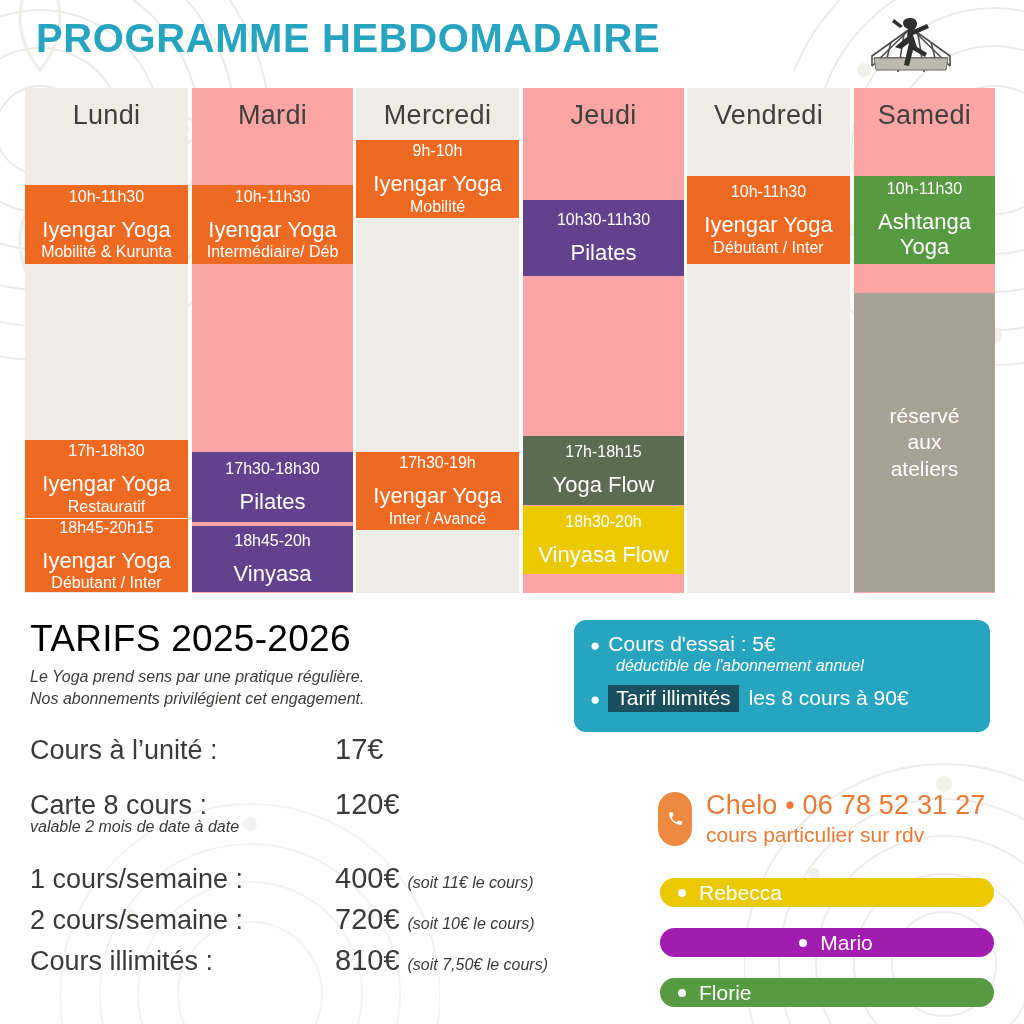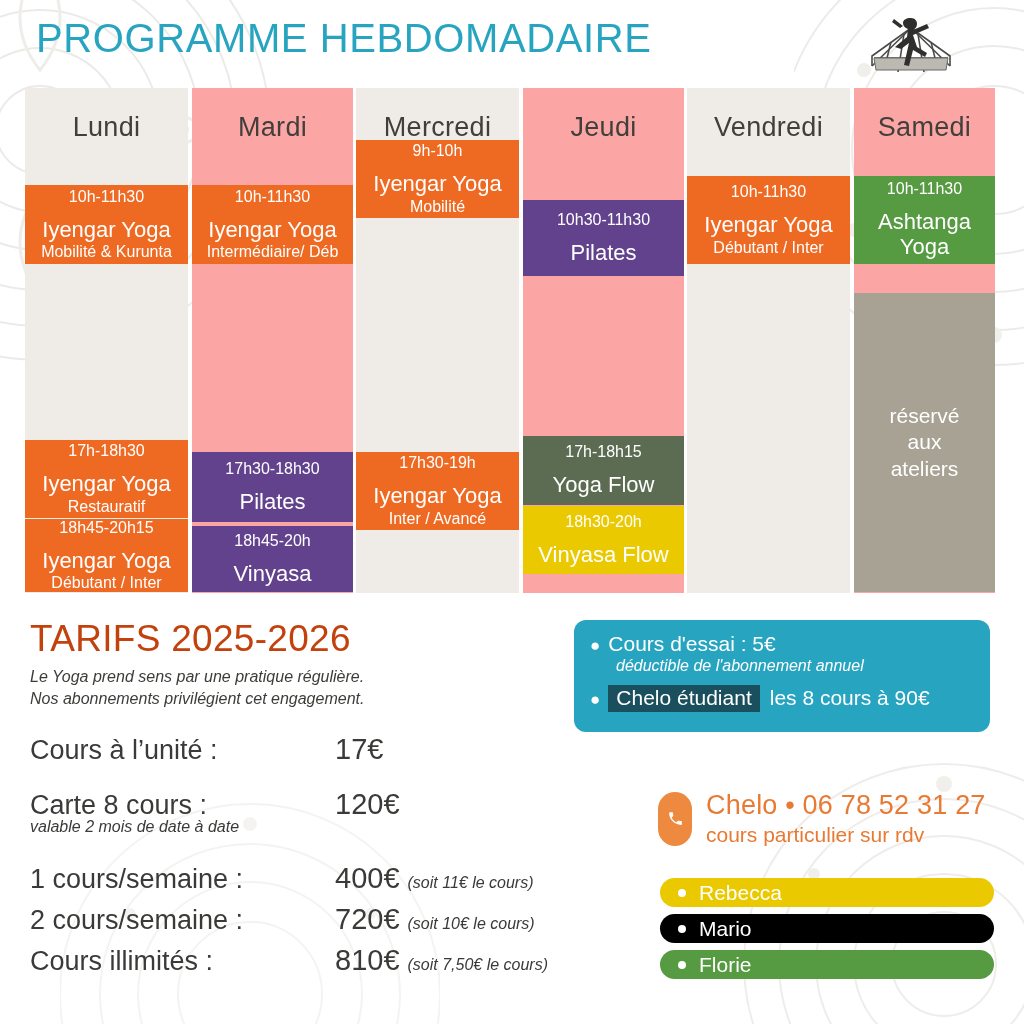--- a/index.html
+++ b/index.html
@@ -23,7 +23,7 @@
   #poster-title {
     position: absolute; left: 36px; top: 16px;
     font-size: 40px; letter-spacing: .6px;
-    color: #27a4c0; font-weight: normal;
+    color: #27a4c0; font-weight: bold;
     font-family: "Liberation Sans", sans-serif;
   }
   #logo { position: absolute; left: 862px; top: 8px; width: 98px; height: 72px; }

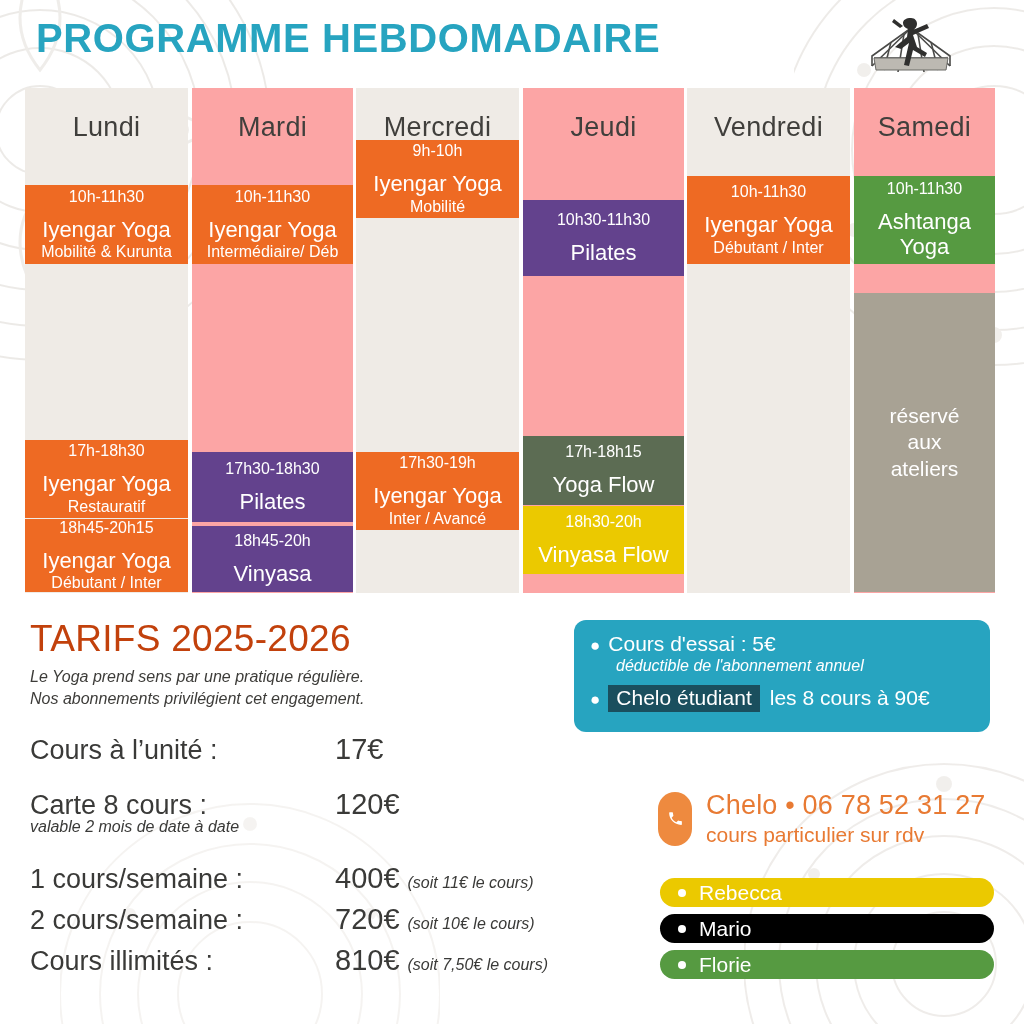--- a/index.html
+++ b/index.html
@@ -36,7 +36,7 @@
   .col.beige { background: #EFEBE6; }
   .col.white { background: #fca5a5; }
   .daylabel {
-    position: absolute; top: 24px; left: 0; right: 0;
+    position: absolute; top: 12px; left: 0; right: 0;
     text-align: center; font-size: 27px; color: #403f3c;
     font-weight: normal; letter-spacing: .3px;
   }

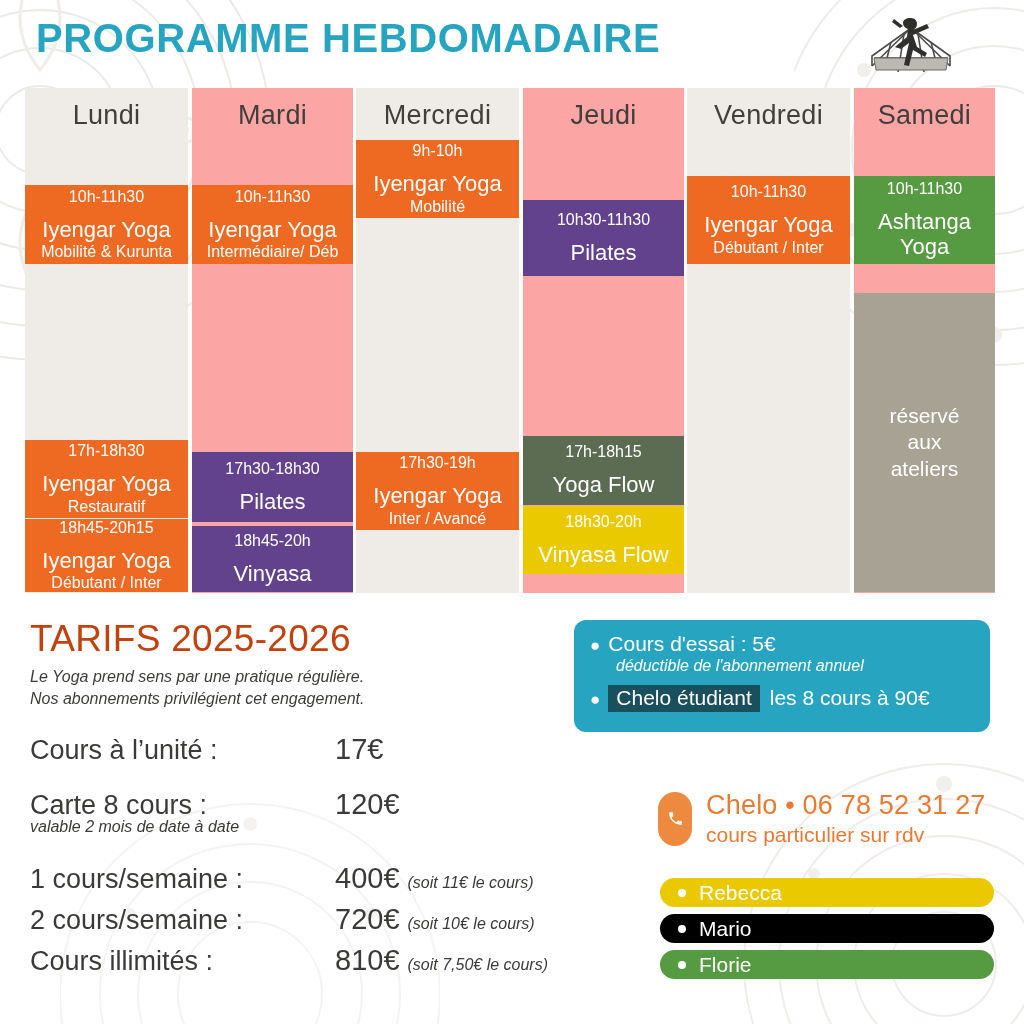--- a/index.html
+++ b/index.html
@@ -61,7 +61,7 @@
   
   #tarifs { position: absolute; left: 30px; top: 618px; width: 560px; }
   #tarifs-title {
-    font-size: 37px; color: #c2410c; letter-spacing: .3px; font-weight: normal;
+    font-size: 37px; color: #000000; letter-spacing: .3px; font-weight: normal;
   }
   .tag-line { font-style: italic; font-size: 16px; color: #3d3c39; line-height: 1.35; }
   .price-row {

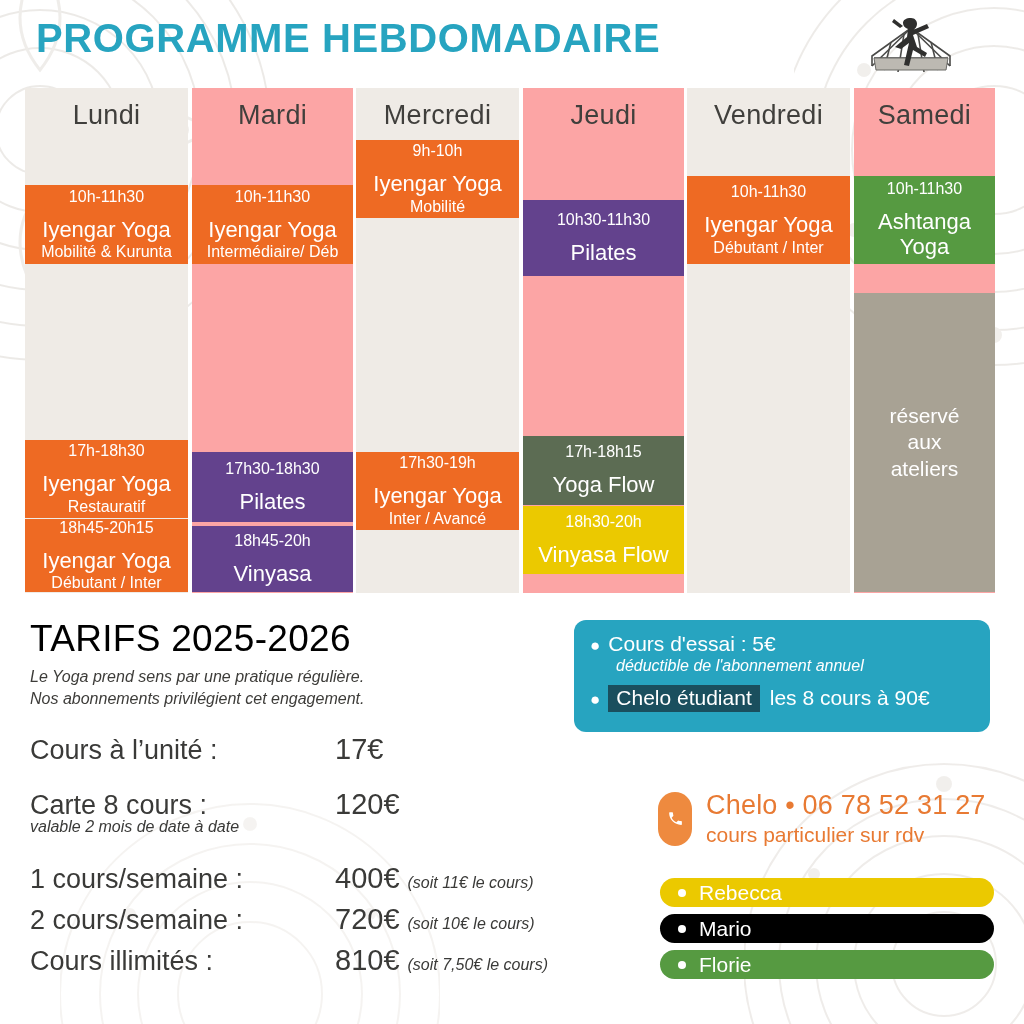--- a/index.html
+++ b/index.html
@@ -342,7 +342,7 @@
   <div class="info-sub">déductible de l'abonnement annuel</div>
   <div class="info-line" style="margin-top:10px;">
     <span class="bullet">●</span>
-    <span class="info-main hl">Chelo étudiant</span>
+    <span class="info-main hl">Tarif illimités</span>
     <span class="info-tail">les 8 cours à 90€</span>
   </div>
 </div>

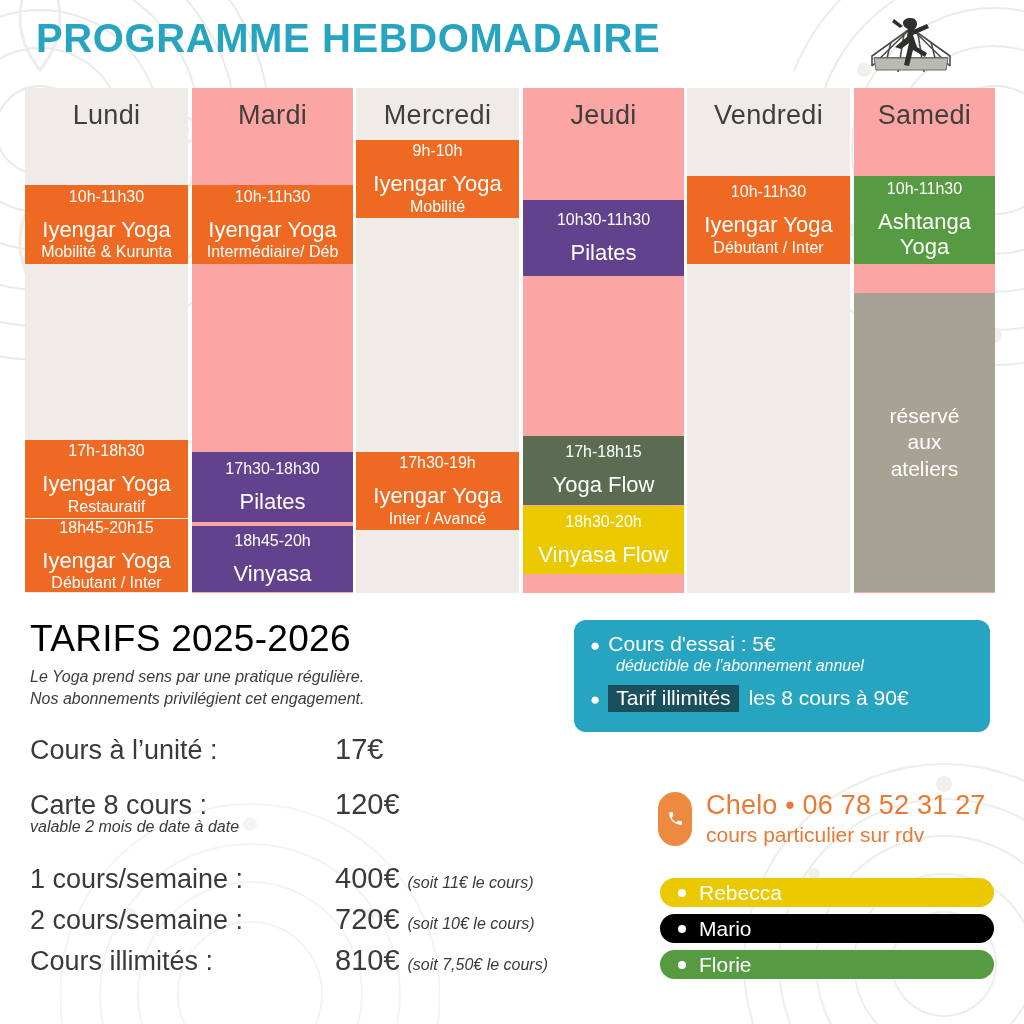--- a/index.html
+++ b/index.html
@@ -98,7 +98,7 @@
   
   #legend { position: absolute; left: 660px; top: 878px; width: 334px; }
   .legend-item {
-    height: 29px; border-radius: 15px; margin-bottom: 7px;
+    height: 29px; border-radius: 15px; margin-bottom: 21px;
     display: flex; align-items: center; padding-left: 18px;
     color: #fff; font-size: 21px;
   }

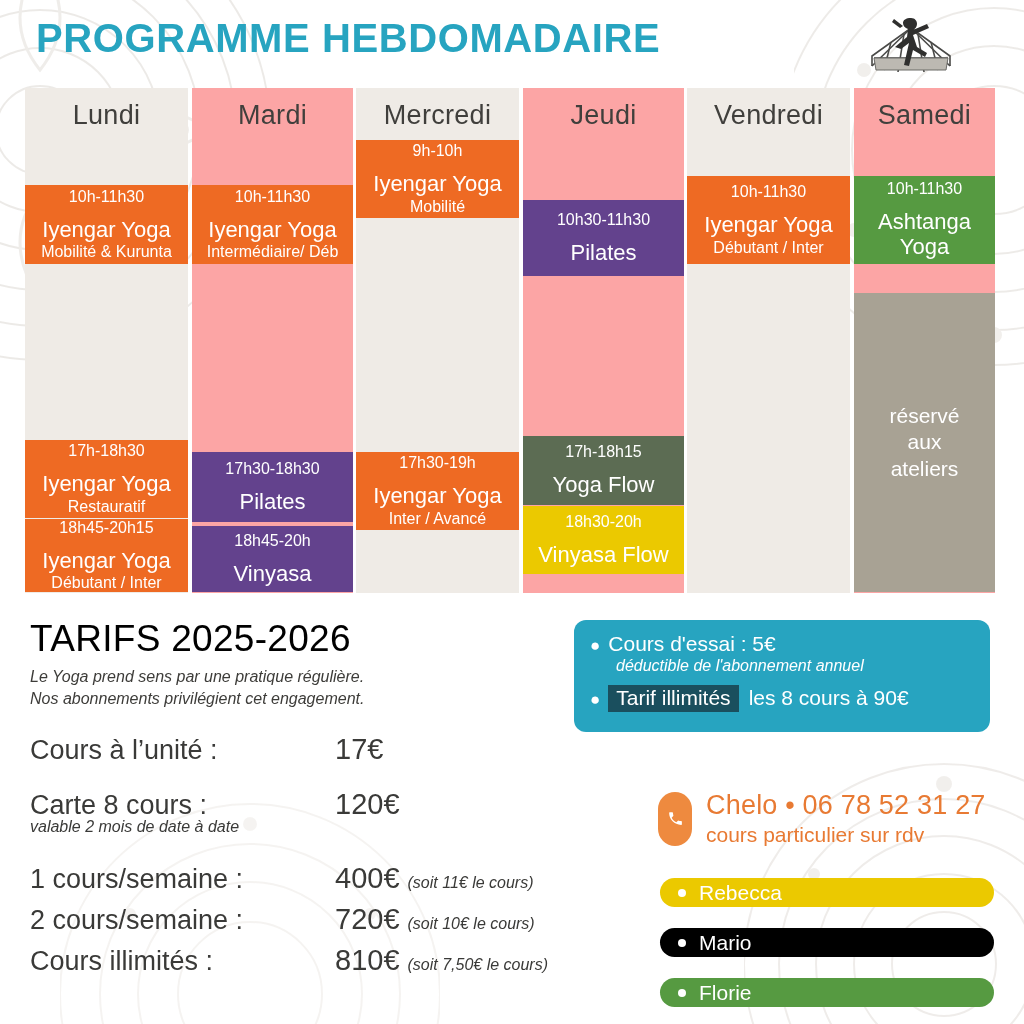--- a/index.html
+++ b/index.html
@@ -106,7 +106,7 @@
     width: 8px; height: 8px; border-radius: 50%; background: #fff; margin-right: 13px;
   }
   .l-yellow { background: #EBC900; }
-  .l-purple { background: #000000; }
+  .l-purple { background: #a21caf; justify-content: center; }
   .l-green  { background: #569A41; }
 </style>
 </head>

